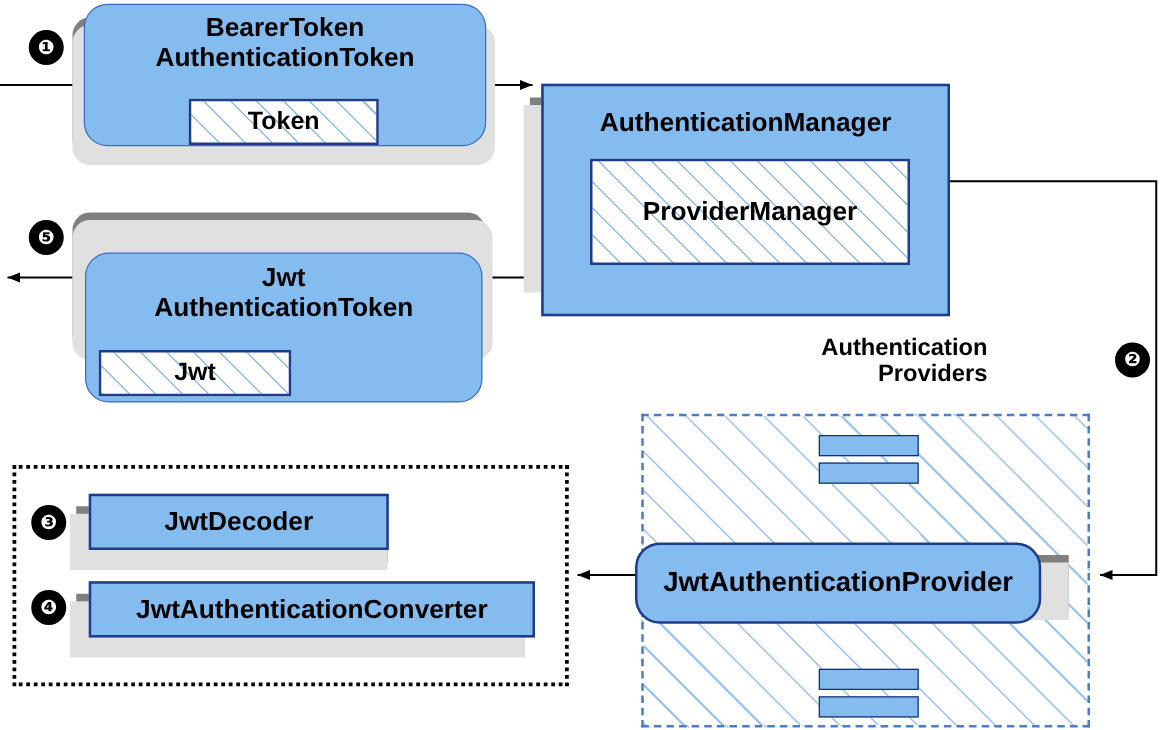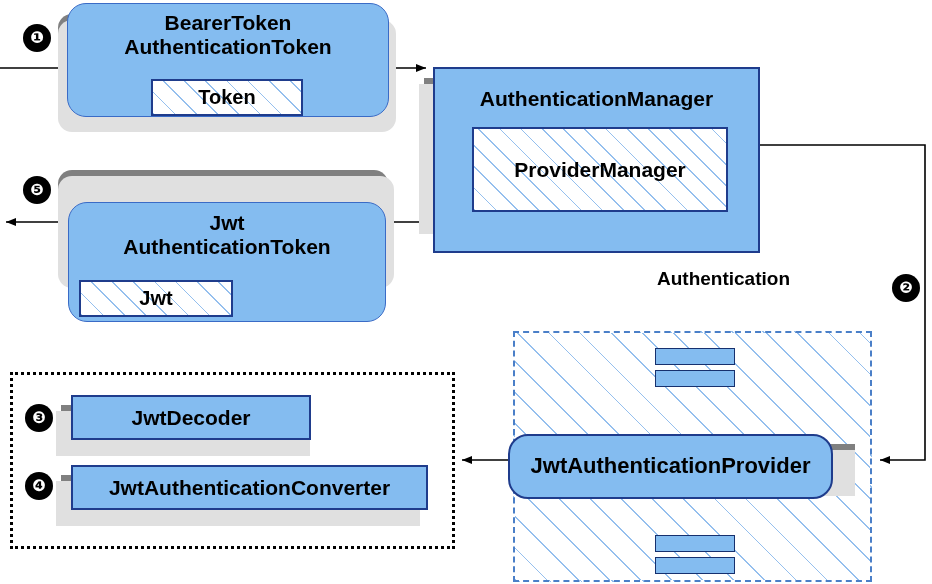--- a/index.html
+++ b/index.html
@@ -136,6 +136,7 @@
 
   <div class="region-label" style="left:590px;top:268px;width:200px;">
     <div>Authentication</div>
+    <div>Providers</div>
   </div>
 
   <div class="node hatch-region" style="left:513px;top:331px;width:359px;height:251px;"></div>

